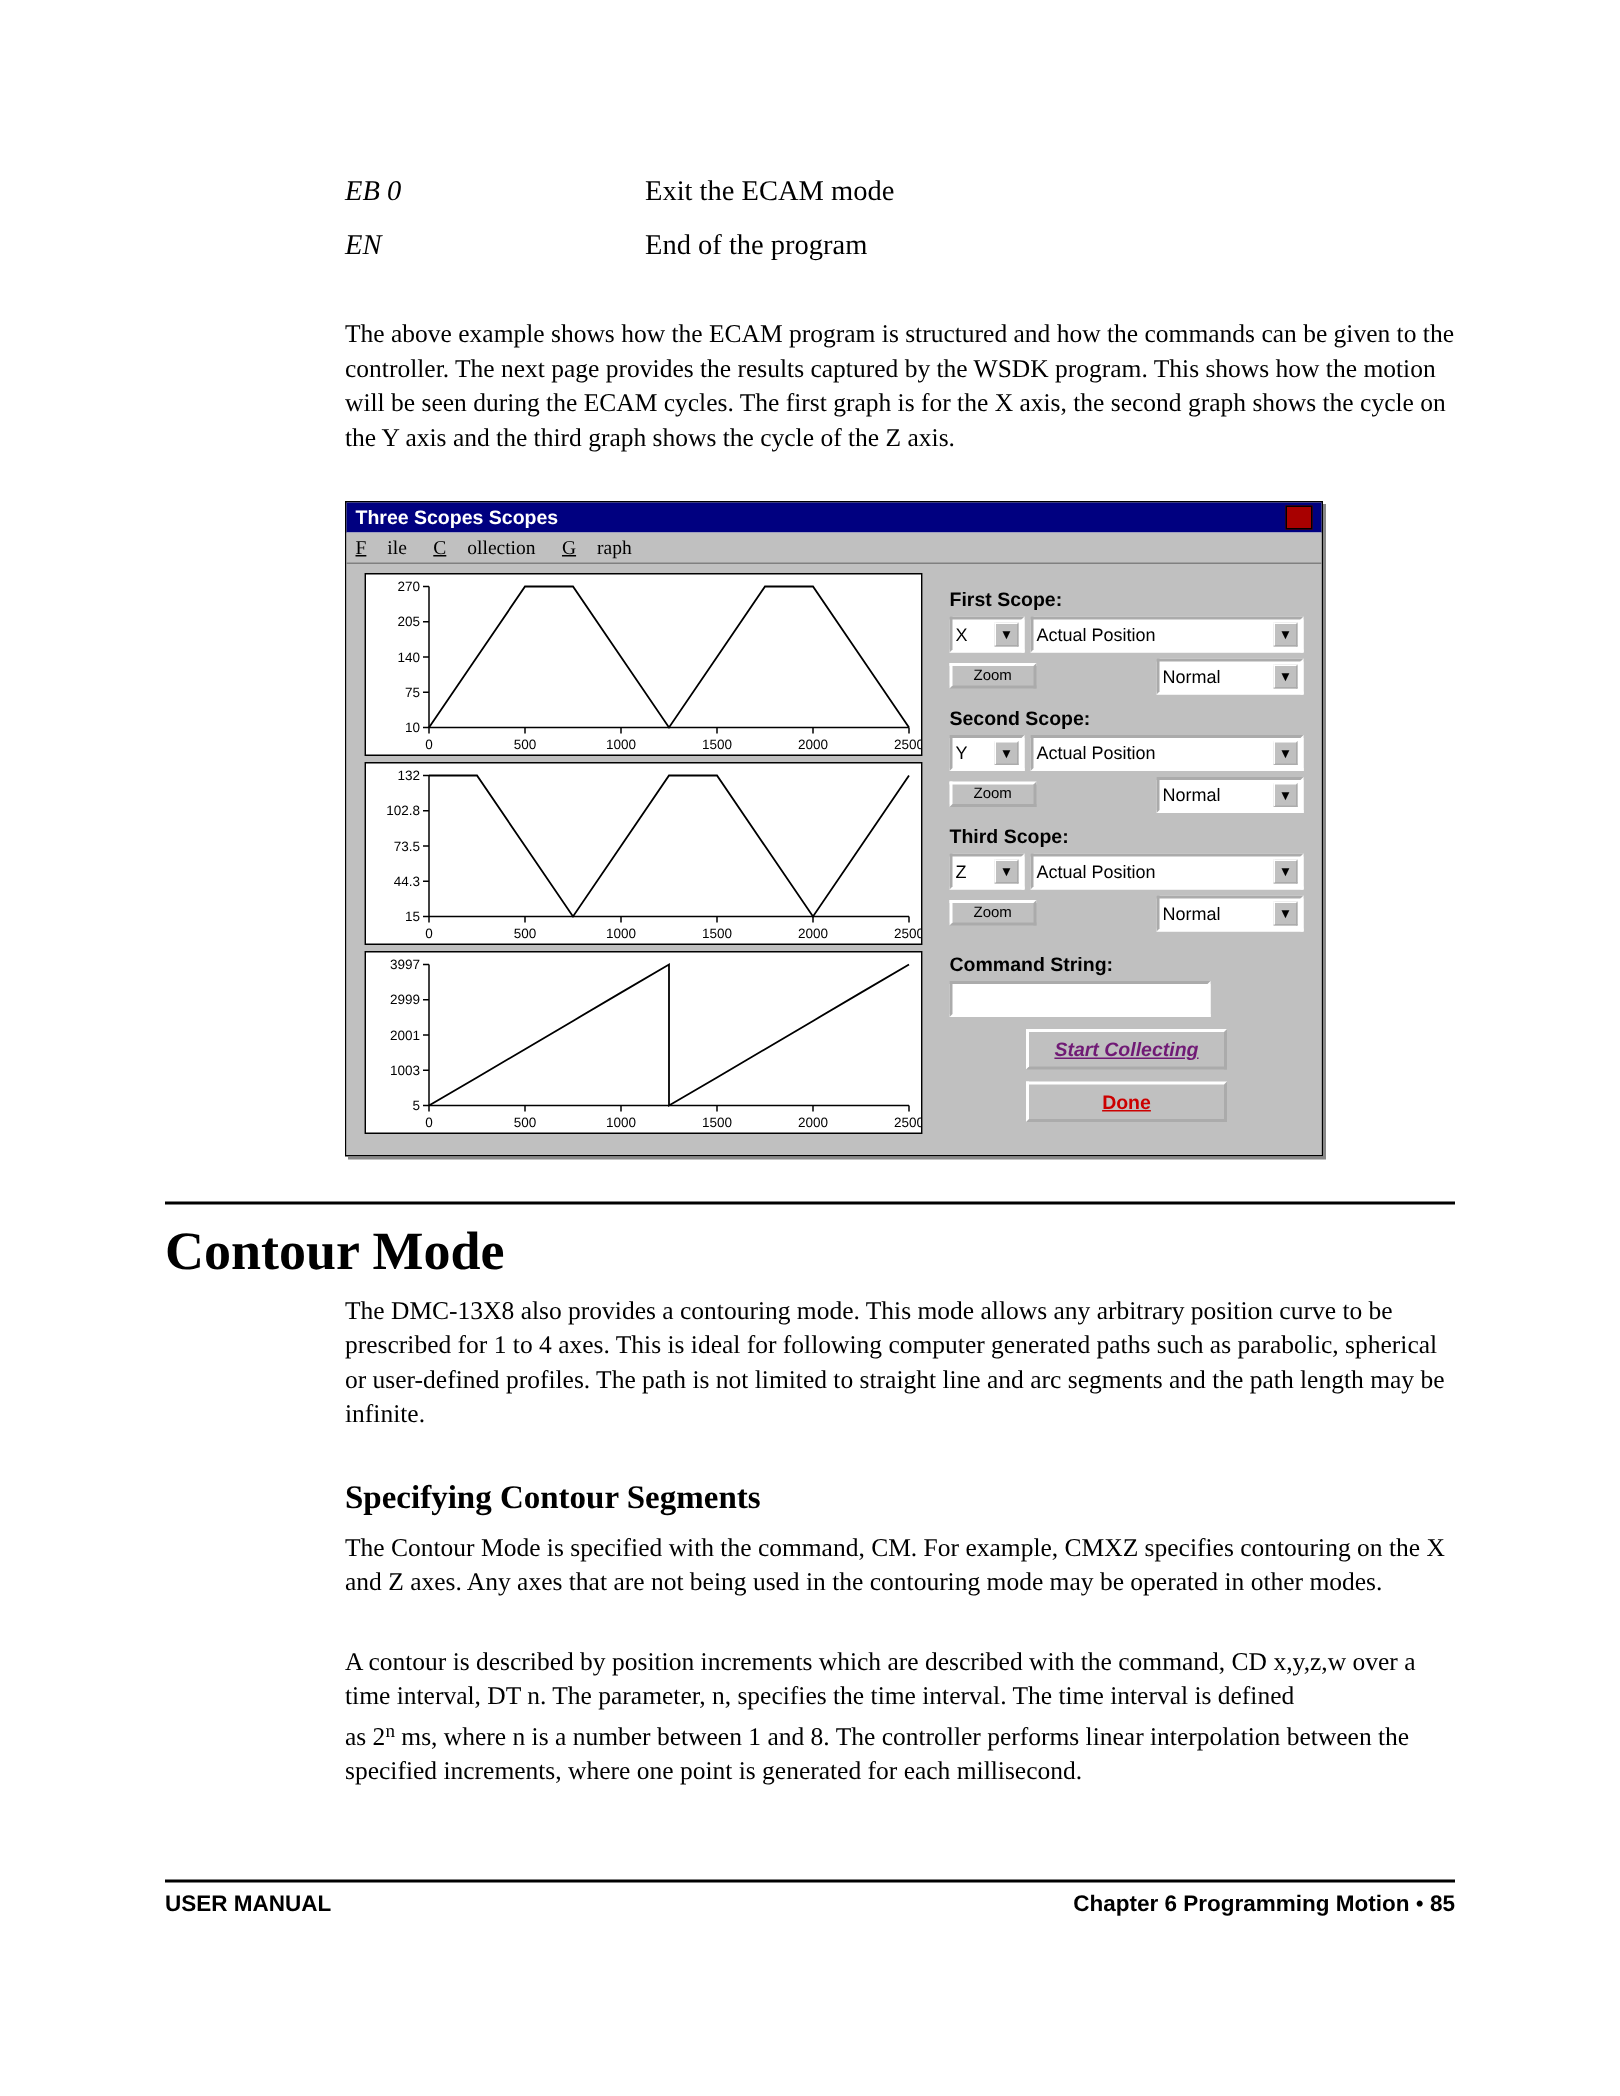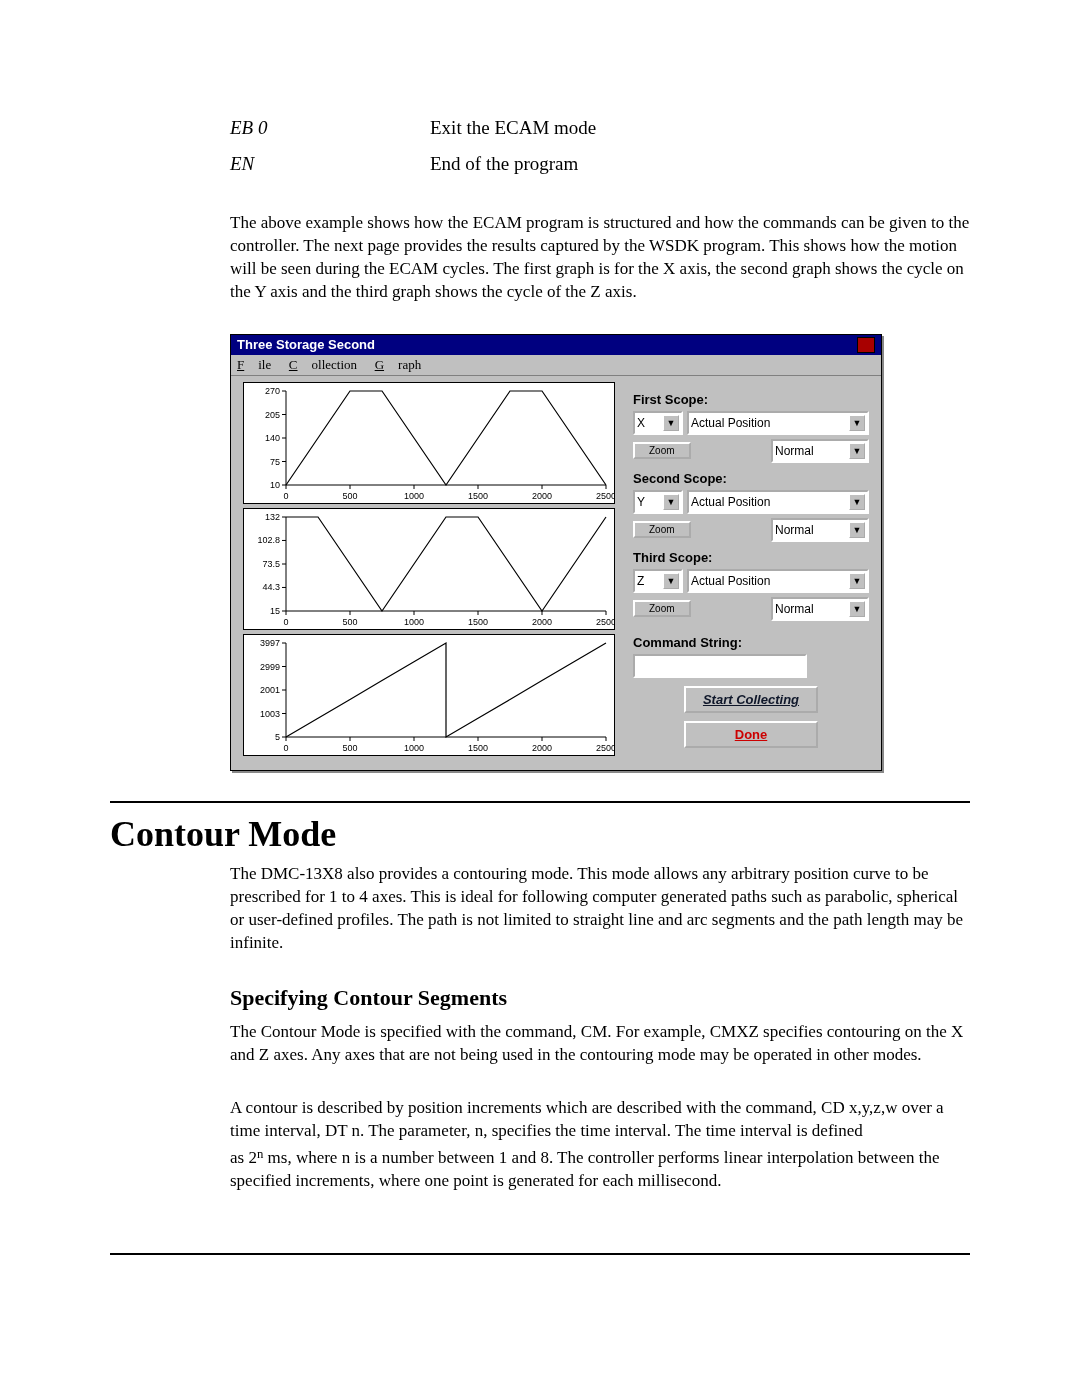--- a/index.html
+++ b/index.html
@@ -178,7 +178,7 @@
 
   <div class="wsdk-window">
     <div class="wsdk-titlebar">
-      <span>Three Storage Second</span>
+      <span>Three Scopes Scopes</span>
       <span class="tb-icon"></span>
     </div>
     <div class="wsdk-menubar">

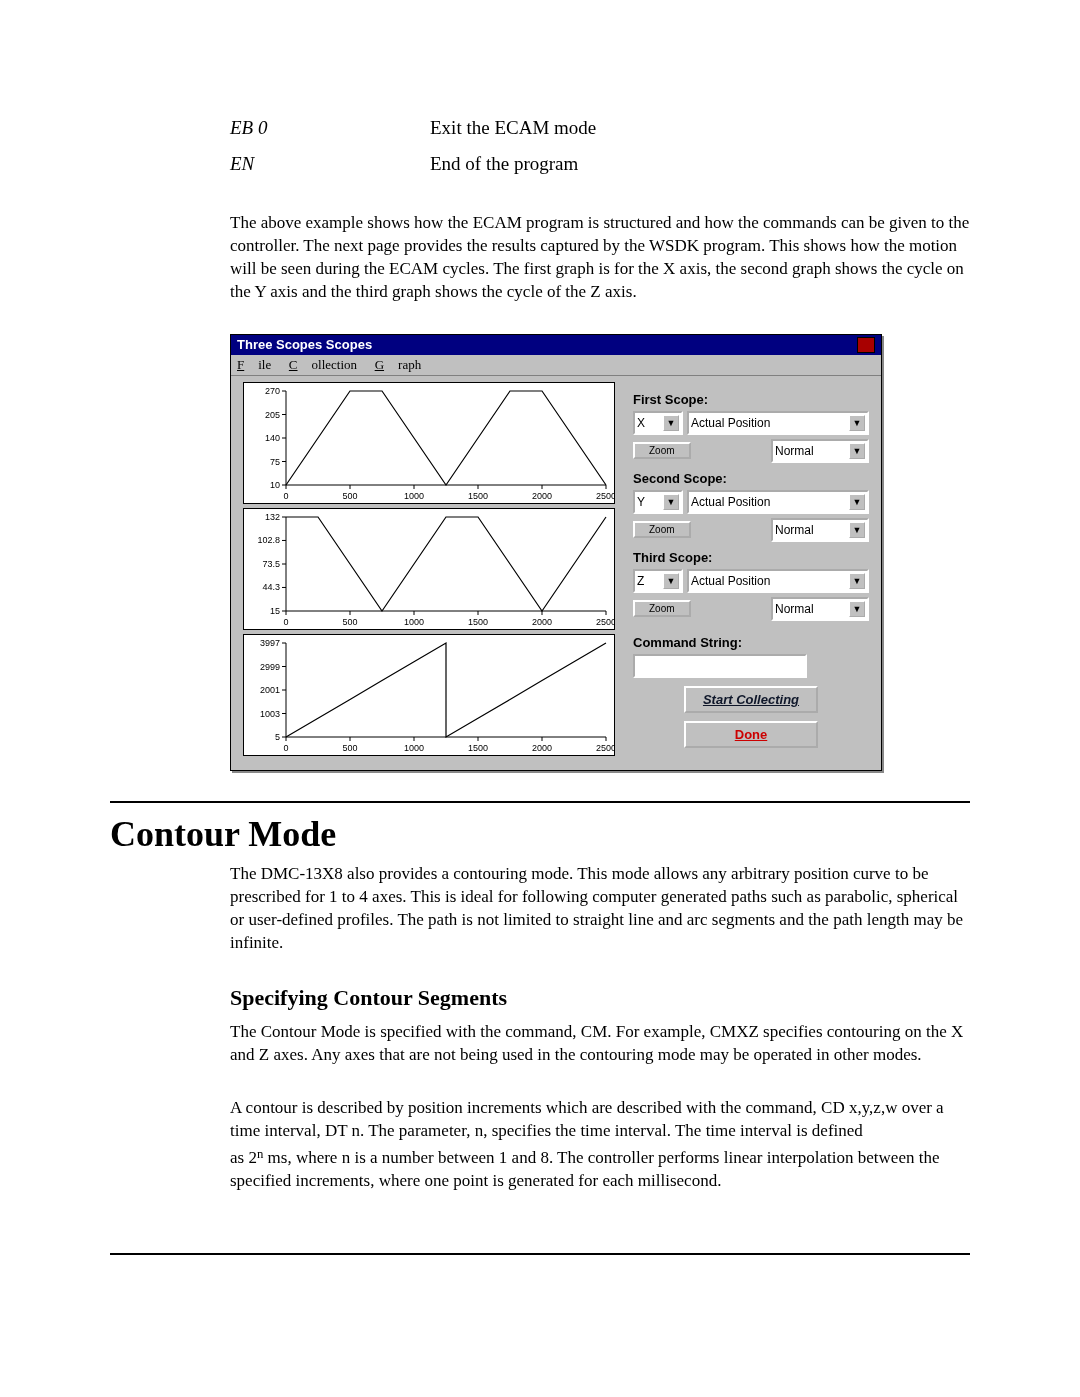--- a/index.html
+++ b/index.html
@@ -125,7 +125,7 @@
     font-style: italic;
     margin: 4px auto 0 auto;
   }
-  .big-btn.blue { color: #0f172a; text-decoration: underline; }
+  .big-btn.blue { color: #701a75; text-decoration: underline; }
   .big-btn.red  { color: #cc0000; text-decoration: underline; font-style: normal; }
   .hr-thick {
     border: none;

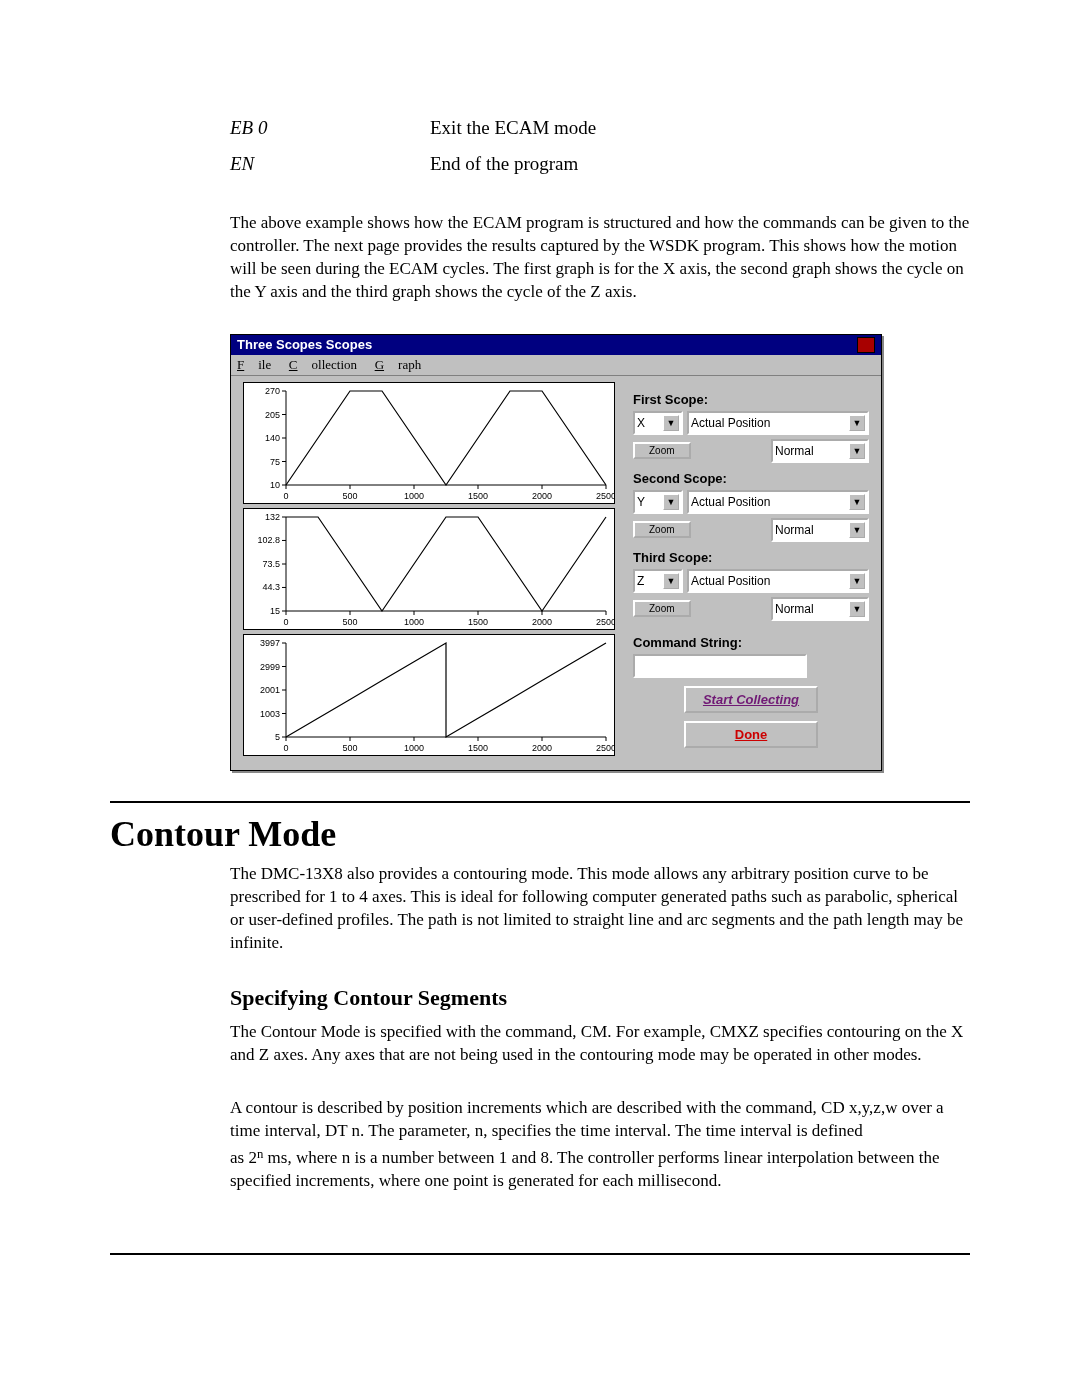--- a/index.html
+++ b/index.html
@@ -354,6 +354,12 @@
   </p>
 
   <hr class="hr-thin">
+  <div class="footer">
+    <span class="left">USER MANUAL</span>
+    <span class="right">
+      <b>Chapter 6  Programming Motion</b><span>  •  </span><b>85</b>
+    </span>
+  </div>
 
 </div>
 

